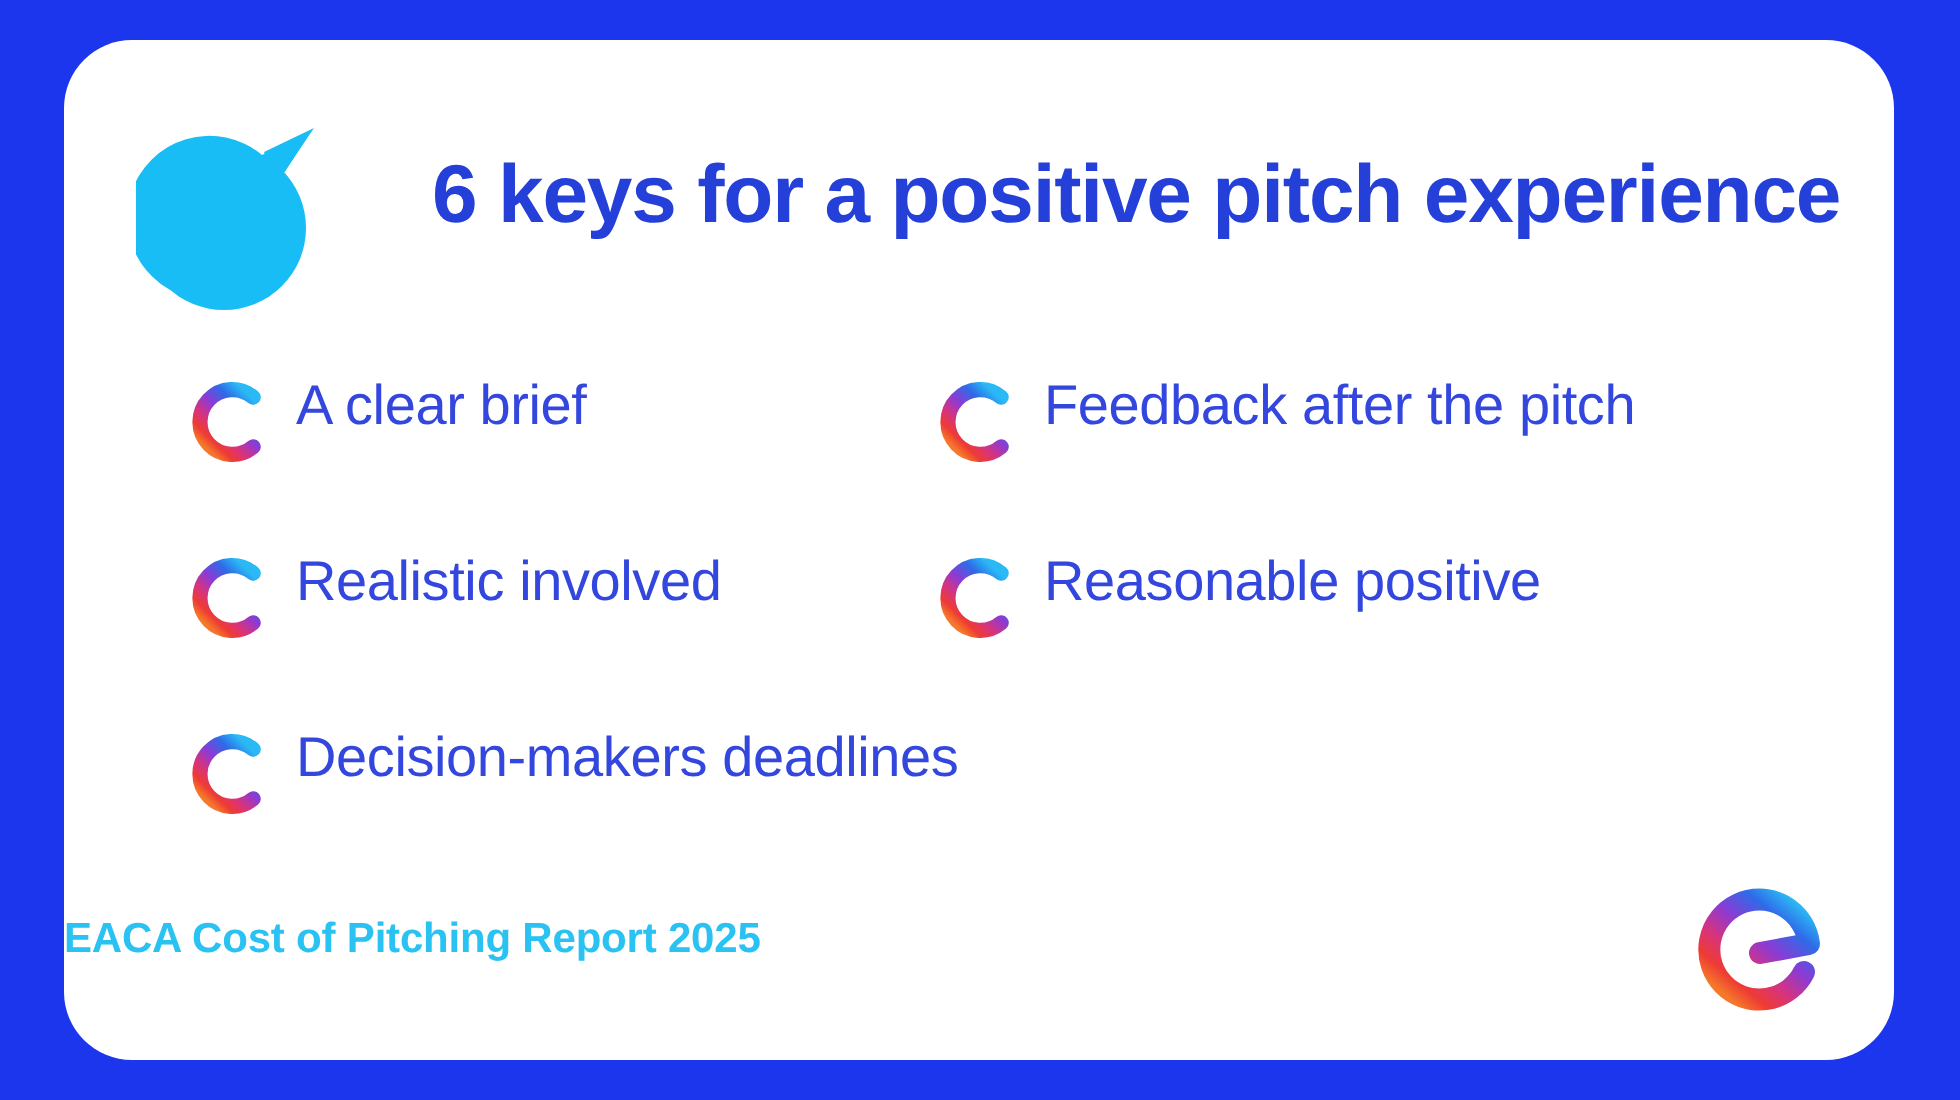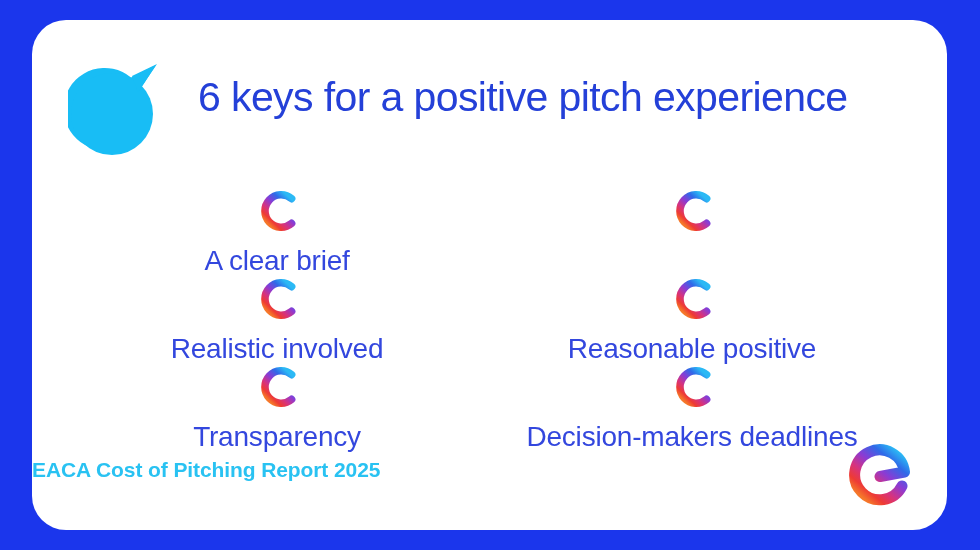--- a/index.html
+++ b/index.html
@@ -54,10 +54,10 @@
 
   .headline {
     position: absolute;
-    left: 130px;
+    left: 148px;
     top: 12px;
     font-size: 41px;
-    font-weight: normal;
+    font-weight: bold;
     letter-spacing: -0.6px;
     color: #2440d8;
     white-space: nowrap;

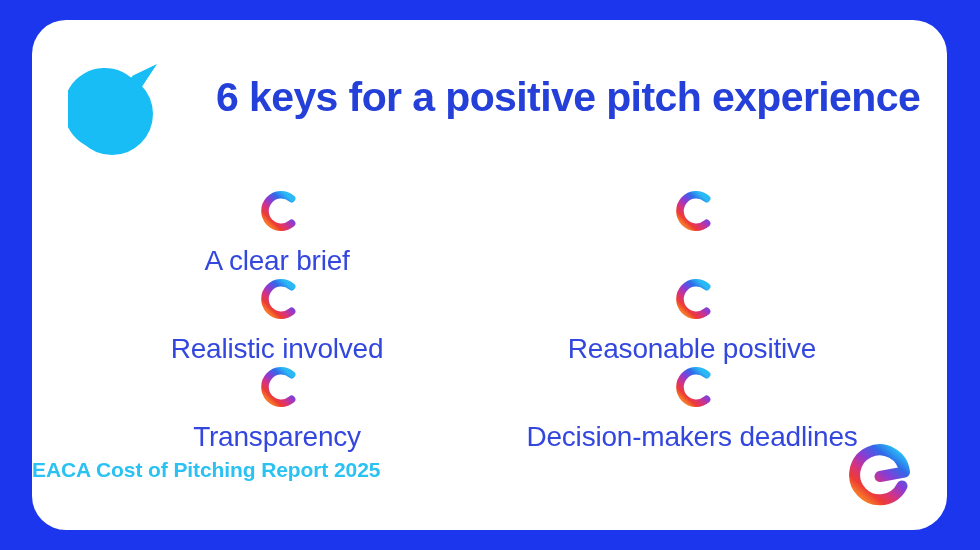--- a/index.html
+++ b/index.html
@@ -78,10 +78,8 @@
 
   .key-item {
     display: flex;
-    align-items: center;
     gap: 14px;
     height: 88px;
-    flex-direction: column;
   }
 
   .c-icon {

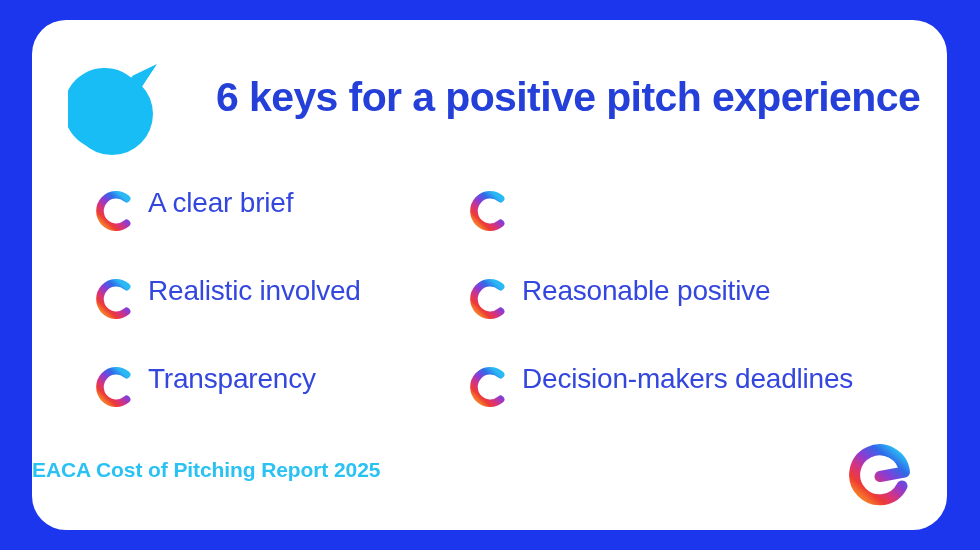--- a/index.html
+++ b/index.html
@@ -176,6 +176,7 @@
             <path d="M36.6 9.6 A16.2 16.2 0 1 0 36.6 34.4" fill="none" stroke="url(#cg2)" stroke-width="7.6" stroke-linecap="round"></path>
           </svg>
         </span>
+        <span class="key-label">Feedback after the pitch</span>
       </div>
 
       <div class="key-item">

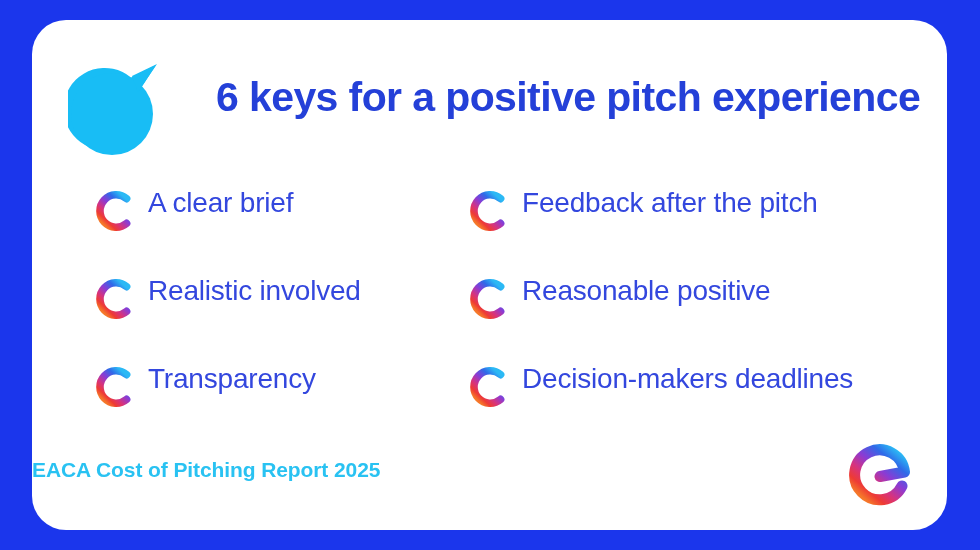--- a/index.html
+++ b/index.html
@@ -217,24 +217,6 @@
         <span class="key-label">Reasonable positive</span>
       </div>
 
-      <div class="key-item">
-        <span class="c-icon">
-          <svg viewBox="0 0 44 44" width="44" height="44" aria-hidden="true">
-            <defs>
-              <linearGradient id="cg5" x1="0.88" y1="0.06" x2="0.18" y2="0.95">
-                <stop offset="0%" stop-color="#2bb9f5"></stop>
-                <stop offset="22%" stop-color="#2f6ae8"></stop>
-                <stop offset="46%" stop-color="#8b3bd4"></stop>
-                <stop offset="68%" stop-color="#d6337f"></stop>
-                <stop offset="86%" stop-color="#ee3b34"></stop>
-                <stop offset="100%" stop-color="#f5782a"></stop>
-              </linearGradient>
-            </defs>
-            <path d="M36.6 9.6 A16.2 16.2 0 1 0 36.6 34.4" fill="none" stroke="url(#cg5)" stroke-width="7.6" stroke-linecap="round"></path>
-          </svg>
-        </span>
-        <span class="key-label">Transparency</span>
-      </div>
 
       <div class="key-item">
         <span class="c-icon">

